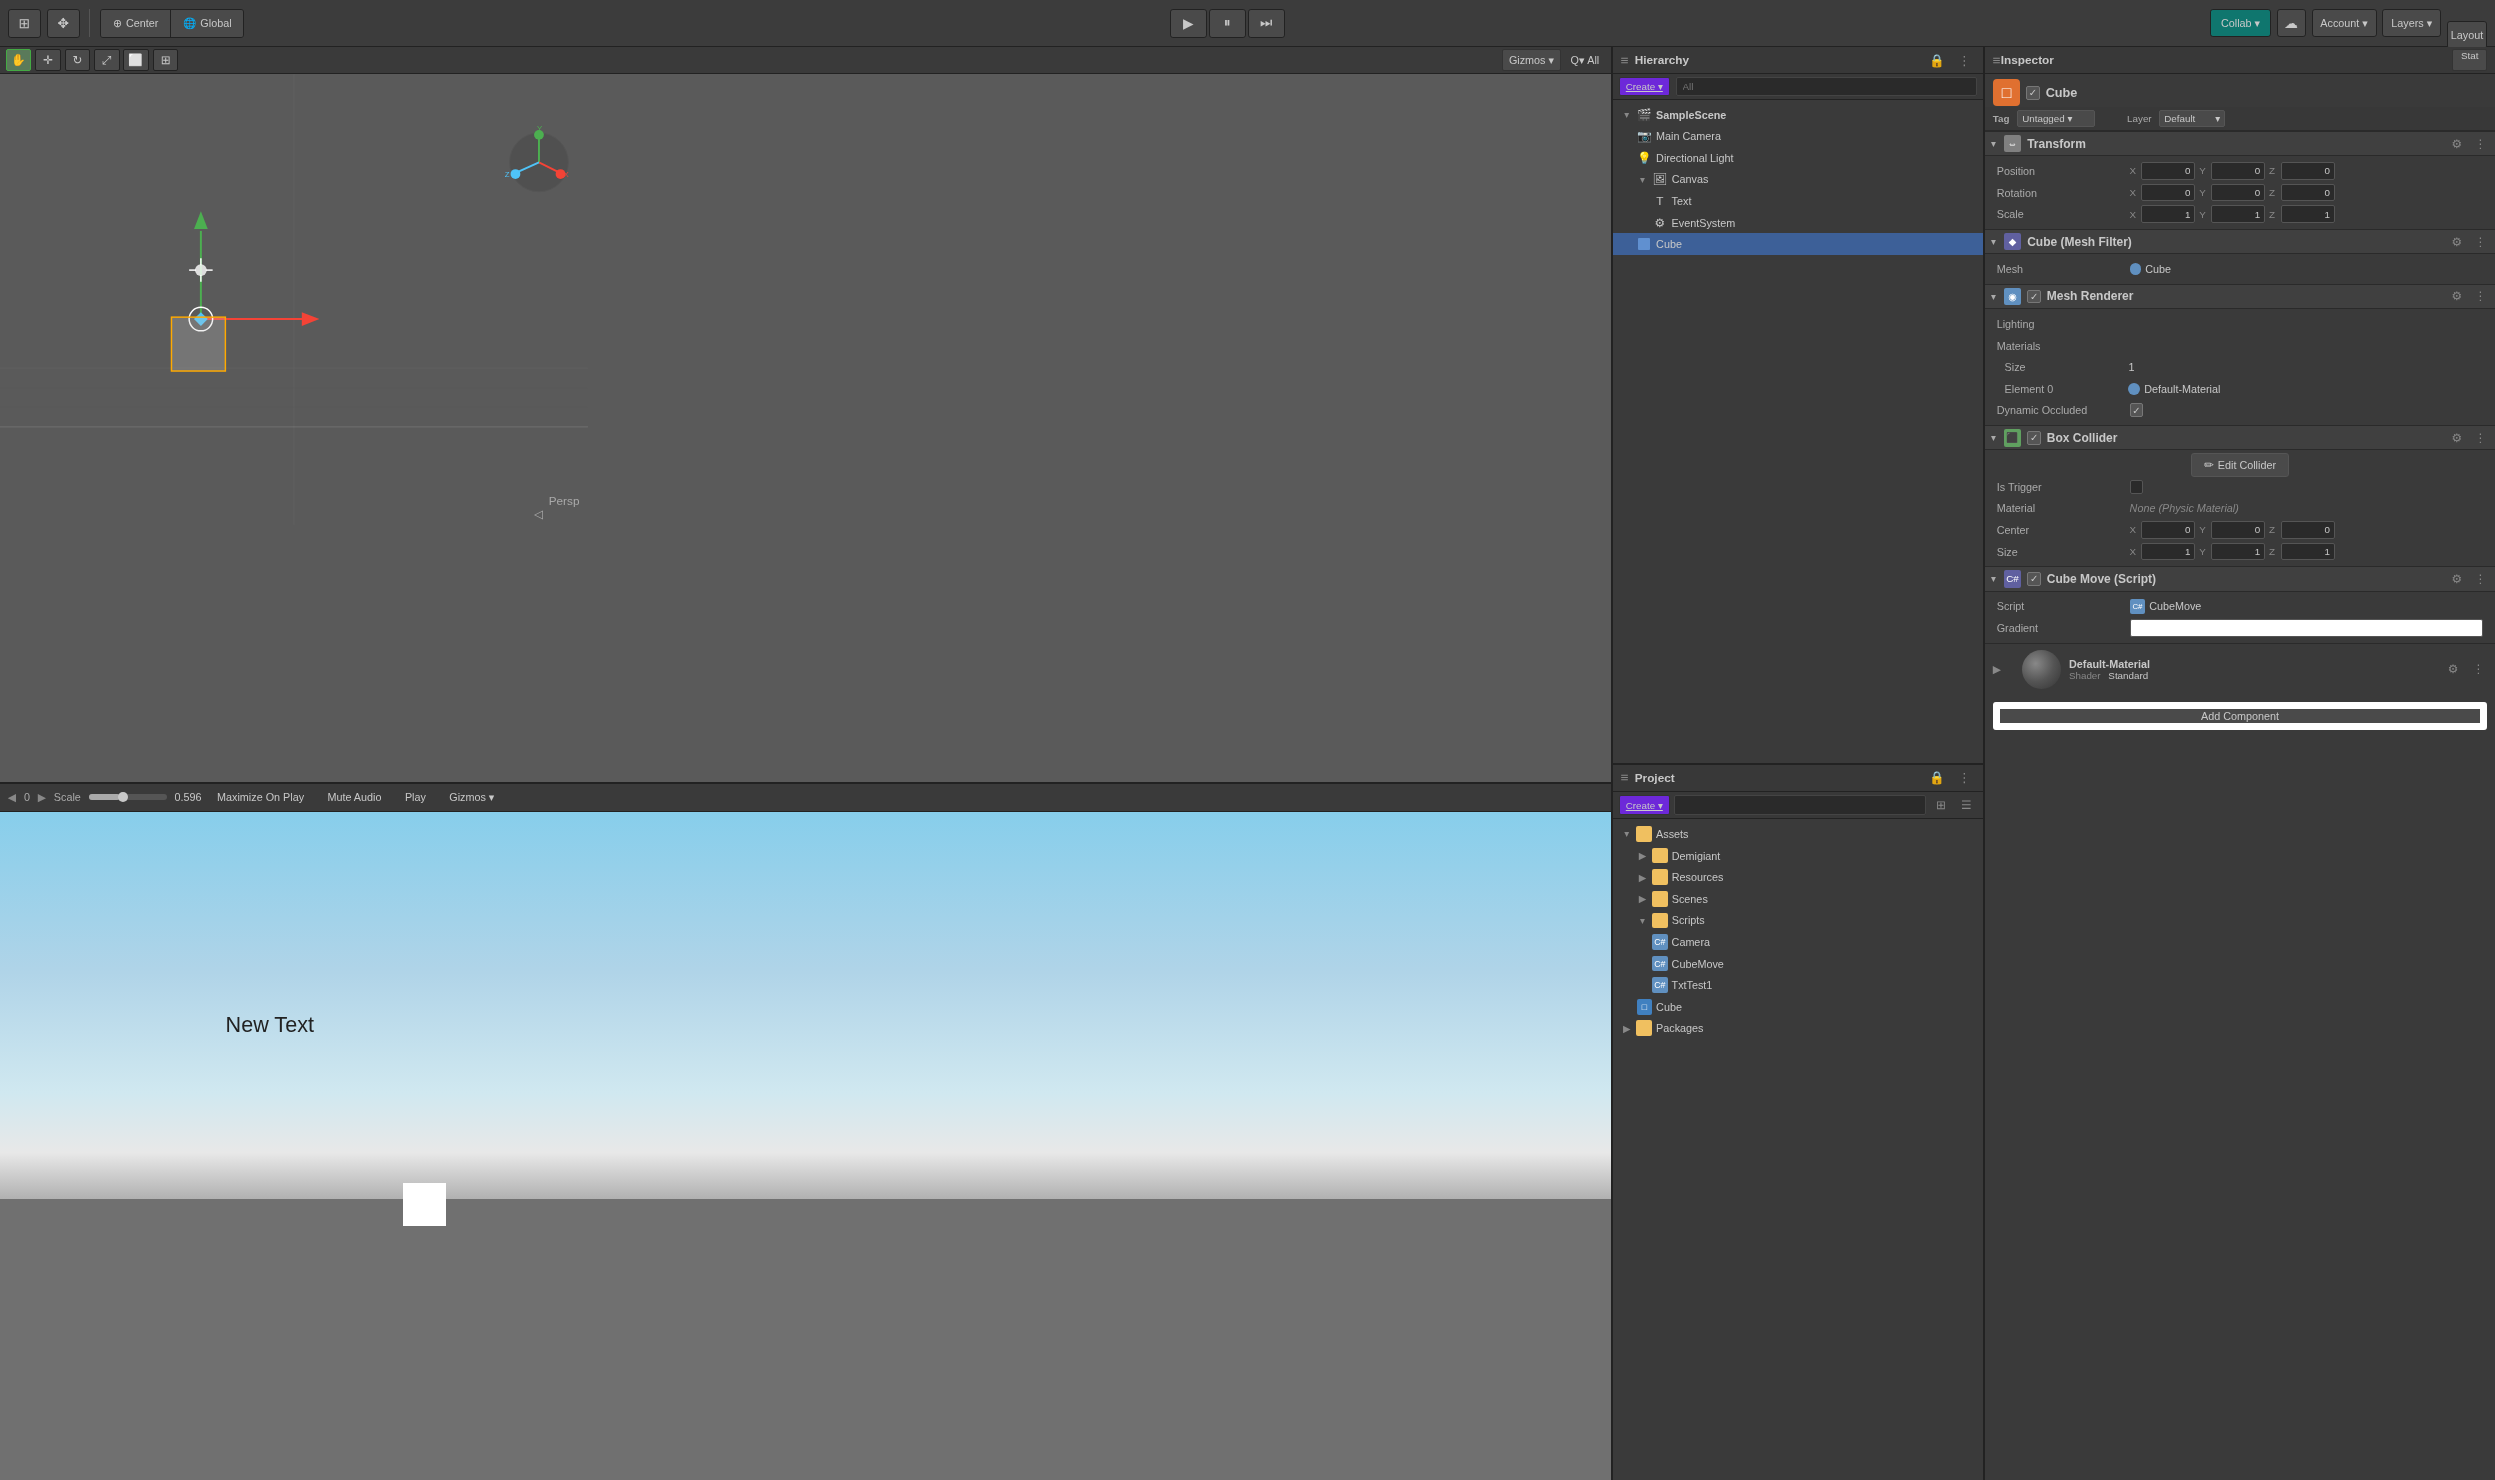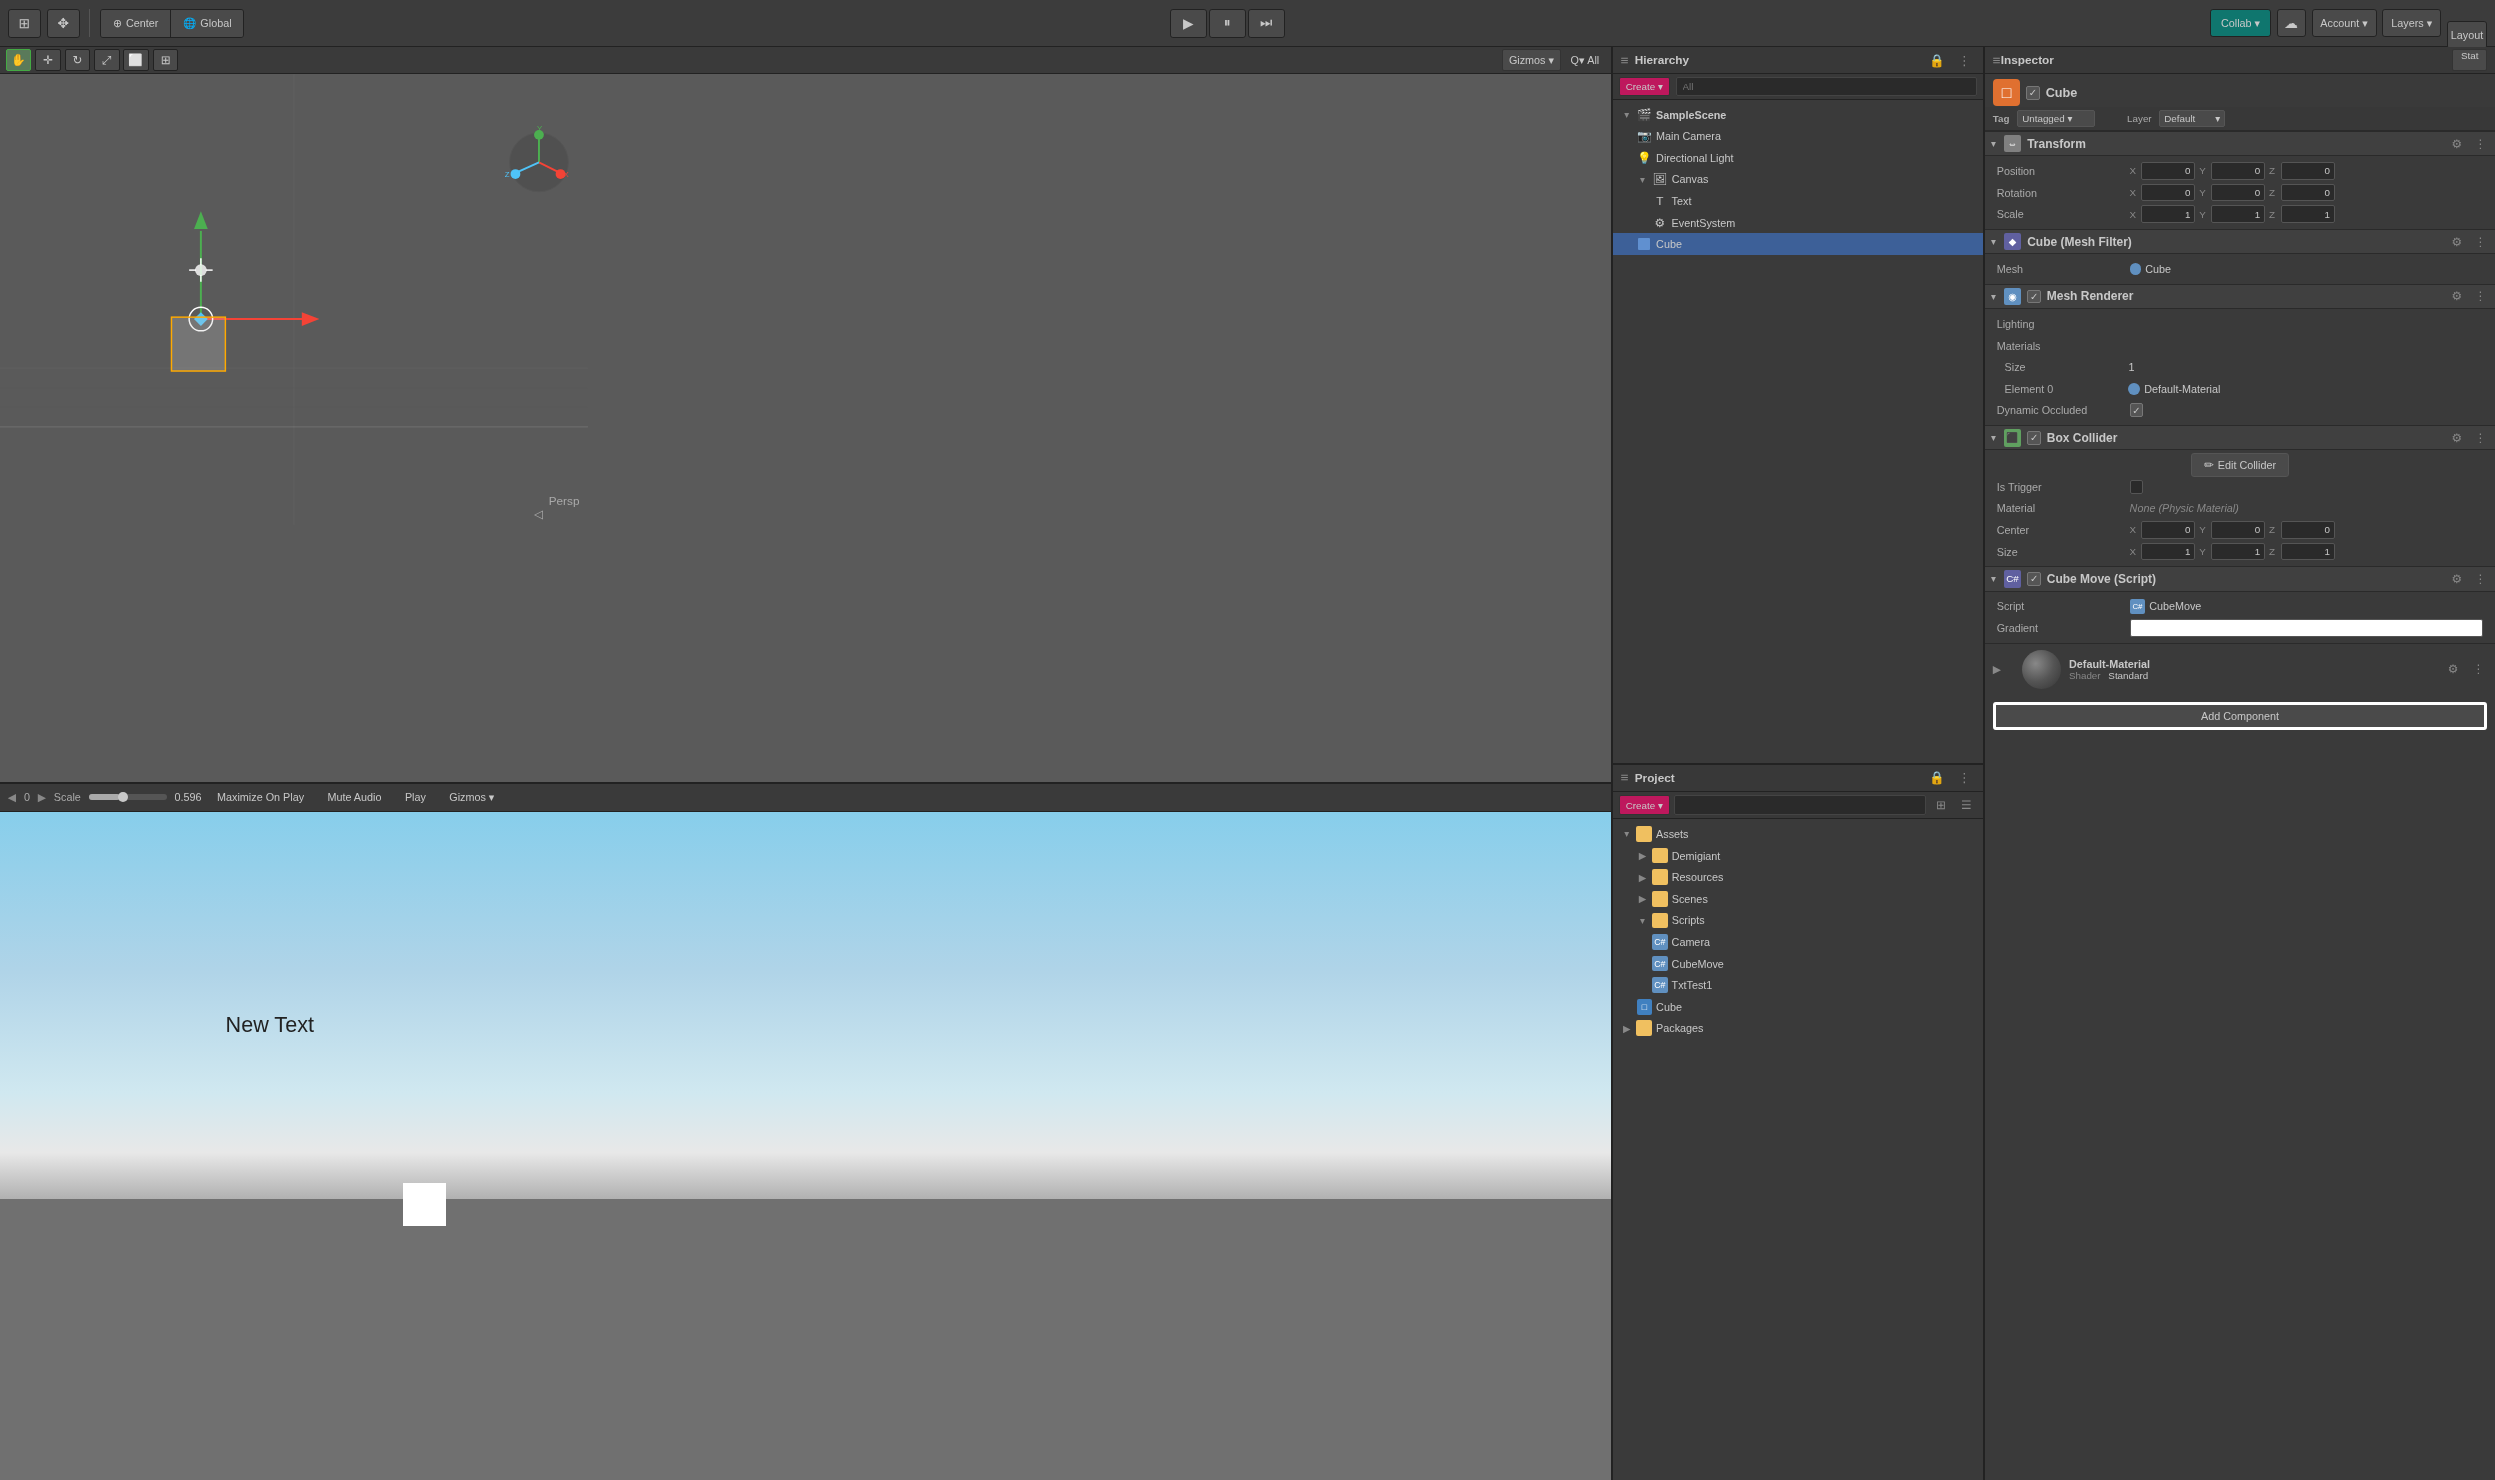--- a/index.html
+++ b/index.html
@@ -361,7 +361,7 @@
     .create-btn {
       height: 19.6px;
       padding: 0 5.9px;
-      background: #be185d;
+      background: #6d28d9;
       border: 1px solid #333;
       border-radius: 2px;
       color: #c8c8c8;
@@ -370,6 +370,7 @@
       display: flex;
       align-items: center;
       gap: 2px;
+      text-decoration: underline;
     }
     .search-box {
       flex: 1;

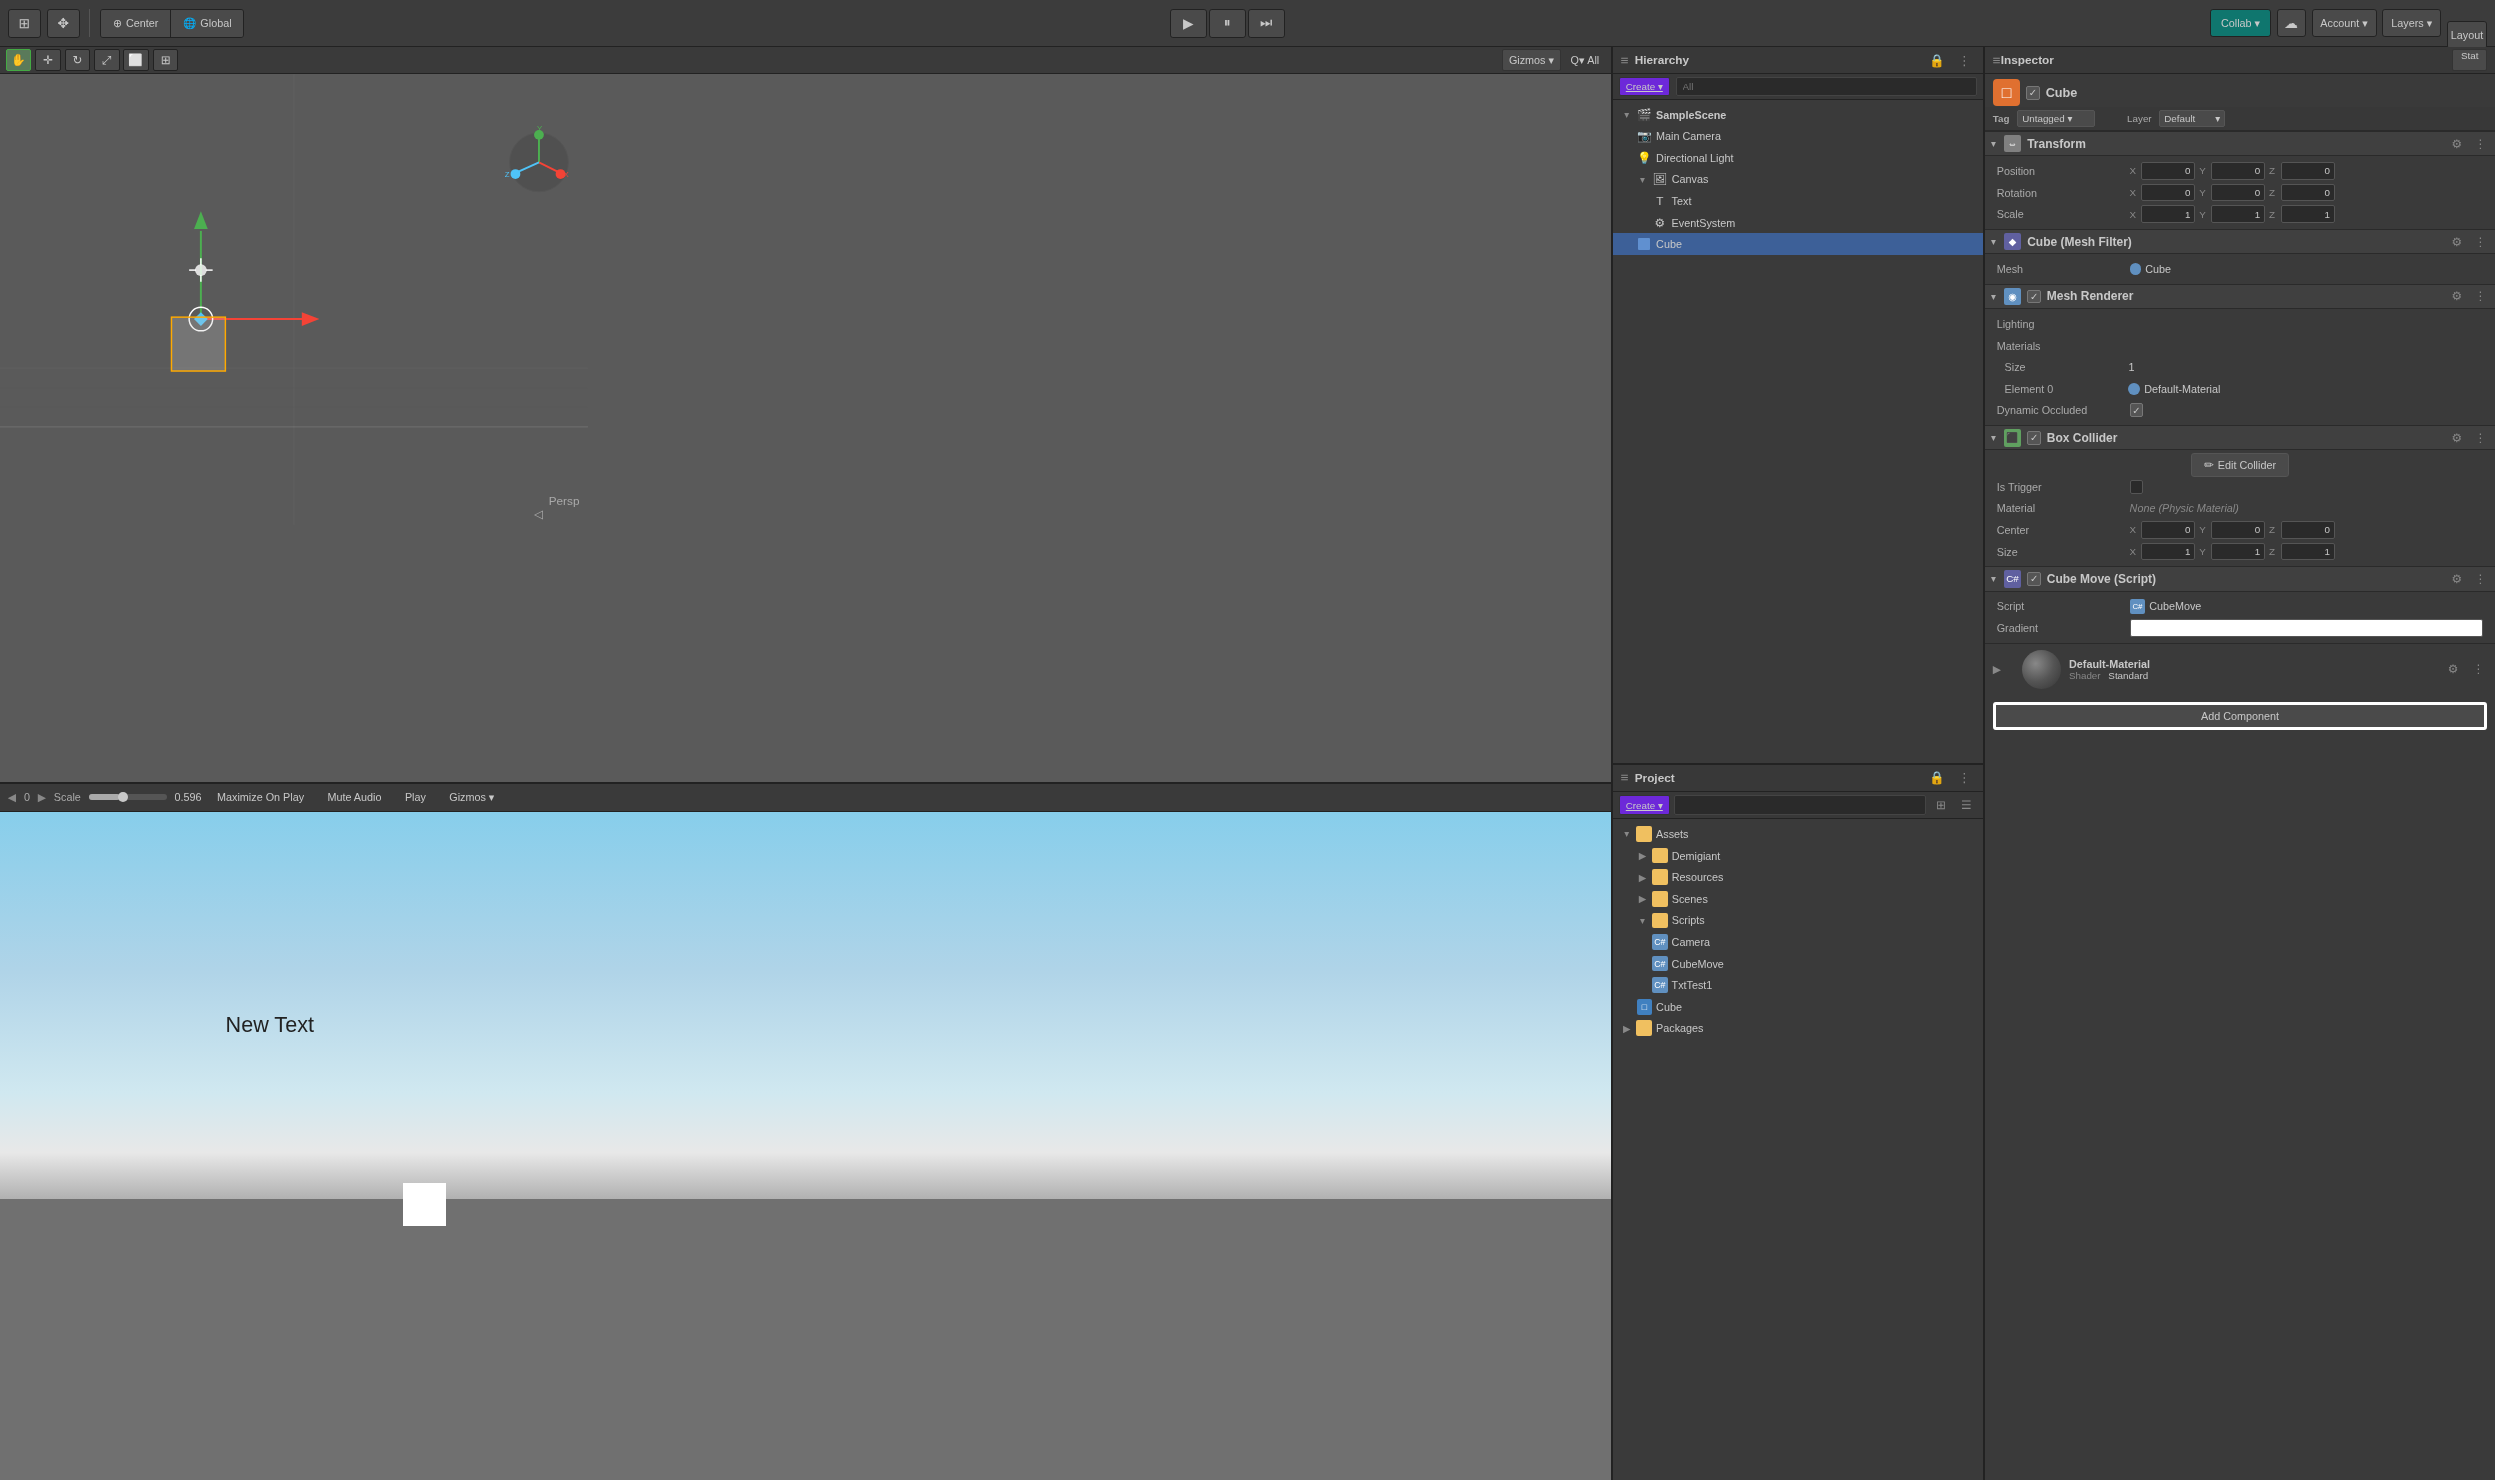--- a/index.html
+++ b/index.html
@@ -787,7 +787,7 @@
       width: 100%;
       height: 27.4px;
       background: #4a4a4a;
-      border: 3px solid #ffffff;
+      border: 7px solid #ffffff;
       border-radius: 2.9px;
       color: #c8c8c8;
       font-size: 10.8px;

